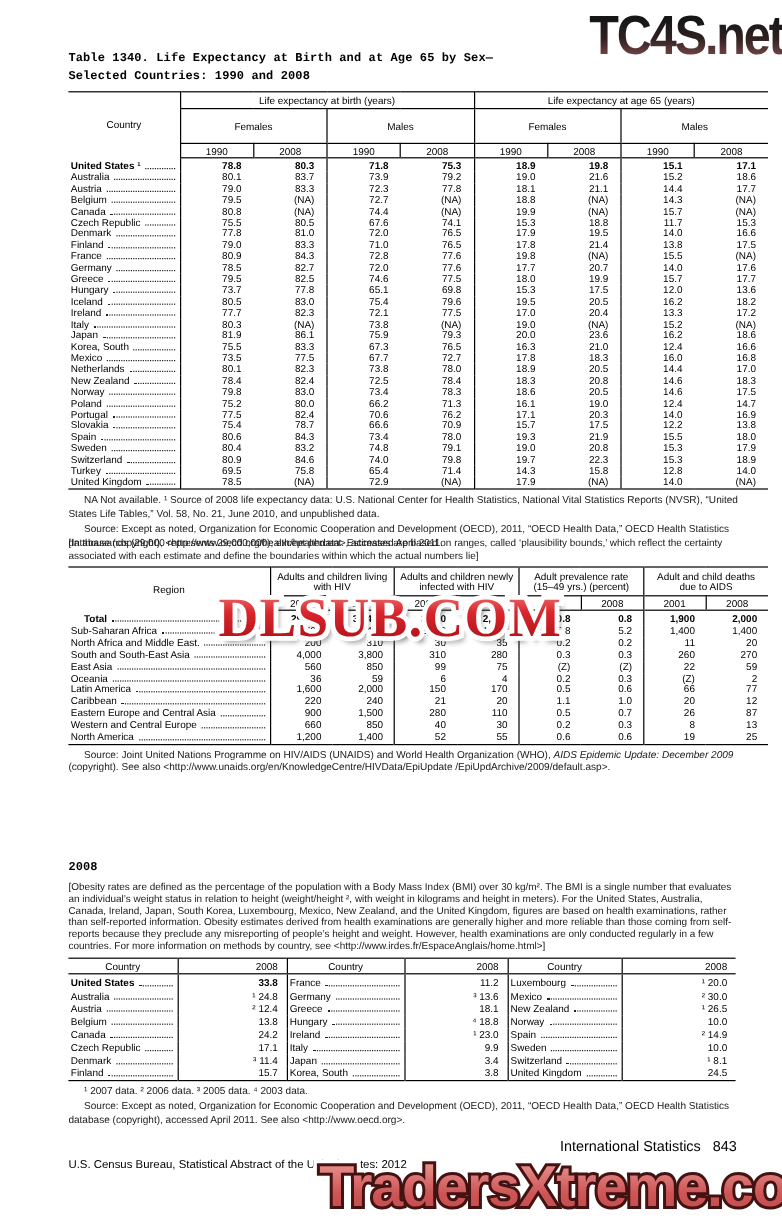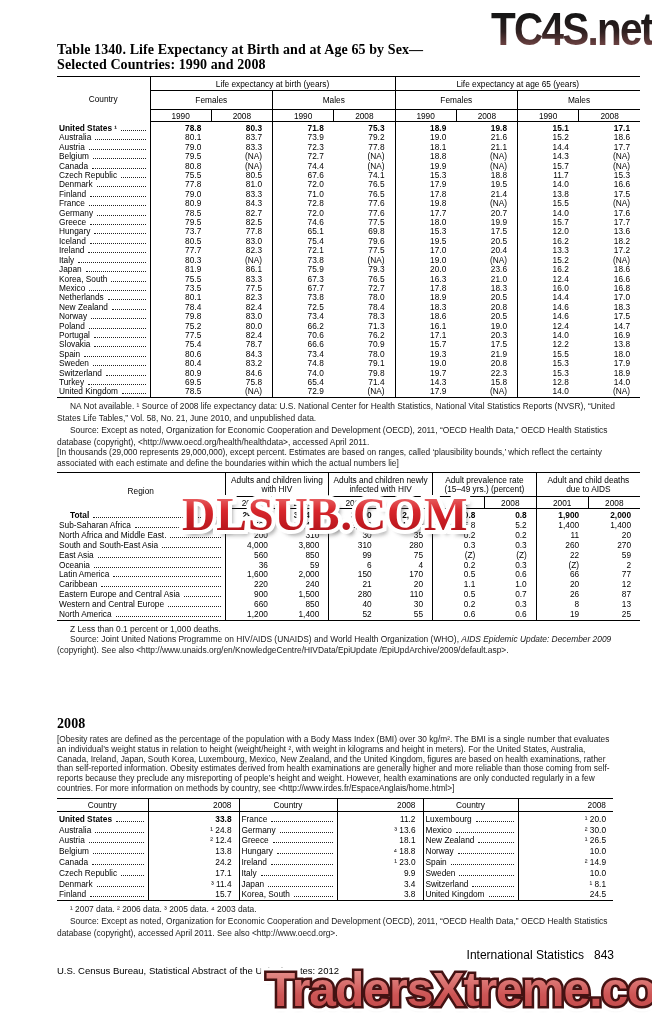--- a/index.html
+++ b/index.html
@@ -11,8 +11,8 @@
   .s1341 { top:444px; }
   .s1342 { top:701px; width:556px; }
 
-  h2.ttl { font-family:Liberation Serif, serif; font-weight:bold;
-           font-size:14px; line-height:15px; color:#000; letter-spacing:.1px; }
+  h2.ttl { font-family:Liberation Mono, monospace; font-weight:bold;
+           font-size:10px; line-height:15px; color:#000; letter-spacing:.1px; }
 
   .note { font-size:8.3px; line-height:11px; margin-top:3px; color:#1a1a1a; }
   .note2 { font-size:8.3px; line-height:9.8px; margin-top:4px; color:#1a1a1a; }

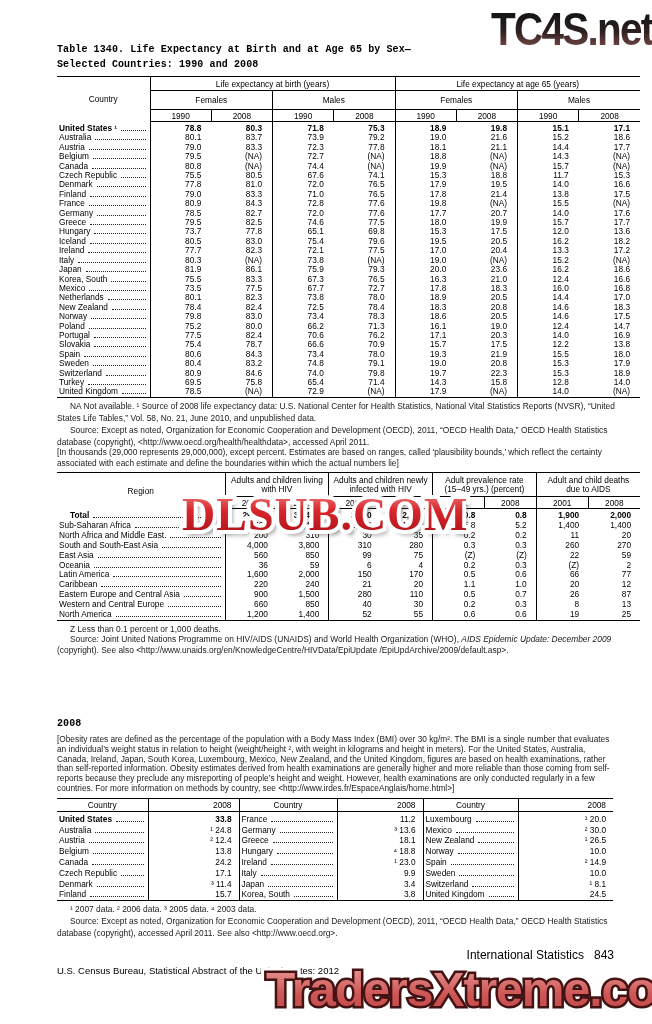--- a/index.html
+++ b/index.html
@@ -25,7 +25,7 @@
 
   th { font-weight:normal; font-size:8.3px; text-align:center; vertical-align:middle; }
   .gh { border-left:1px solid #000; border-bottom:1px solid #000; height:14px; }
-  .sh { border-left:1px solid #000; border-bottom:1px solid #000; height:19px; }
+  .sh { border-left:1px solid #000; border-bottom:1px solid #000; height:29px; }
   .yh { border-left:1px solid #000; border-bottom:1.4px solid #000; height:12px; }
   .gh41 { border-left:1px solid #000; border-bottom:1px solid #000; height:24px;
           line-height:9px; padding:2px 3px; }

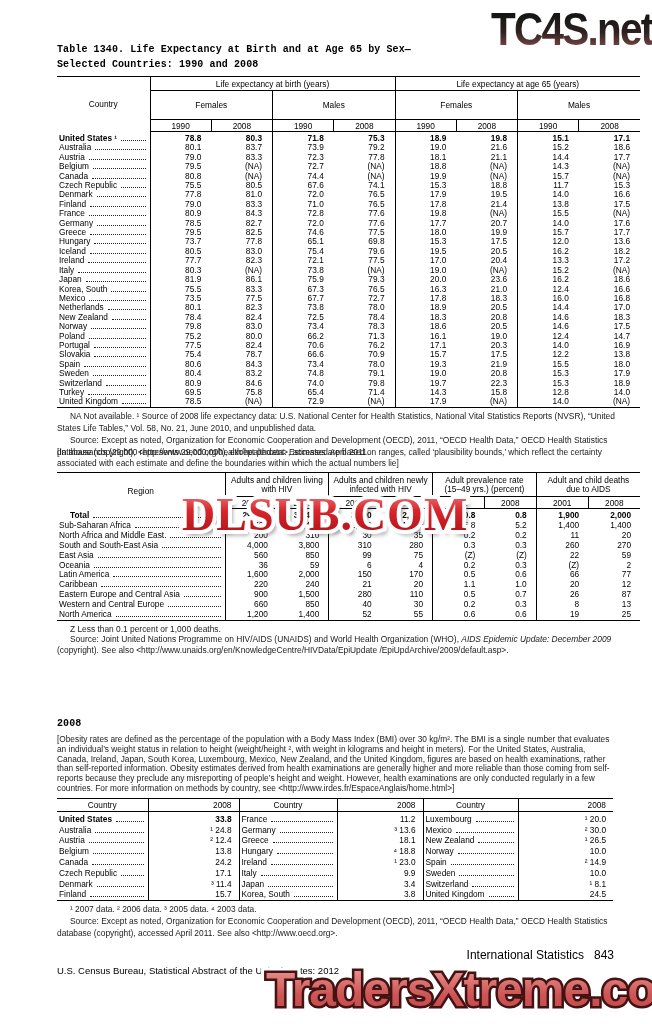--- a/index.html
+++ b/index.html
@@ -806,7 +806,6 @@
       </tbody>
   </table>
   <div class="fnblock">
-    <p class="fn41">Z Less than 0.1 percent or 1,000 deaths.</p>
     <p class="fn41"><span>Source: Joint United Nations Programme on HIV/AIDS (UNAIDS) and World Health Organization (WHO), </span><i>AIDS Epidemic Update: December 2009</i><span> (copyright). See also &lt;http://www.unaids.org/en/KnowledgeCentre/HIVData/EpiUpdate /EpiUpdArchive/2009/default.asp&gt;.</span></p>
   </div>
 </section>

